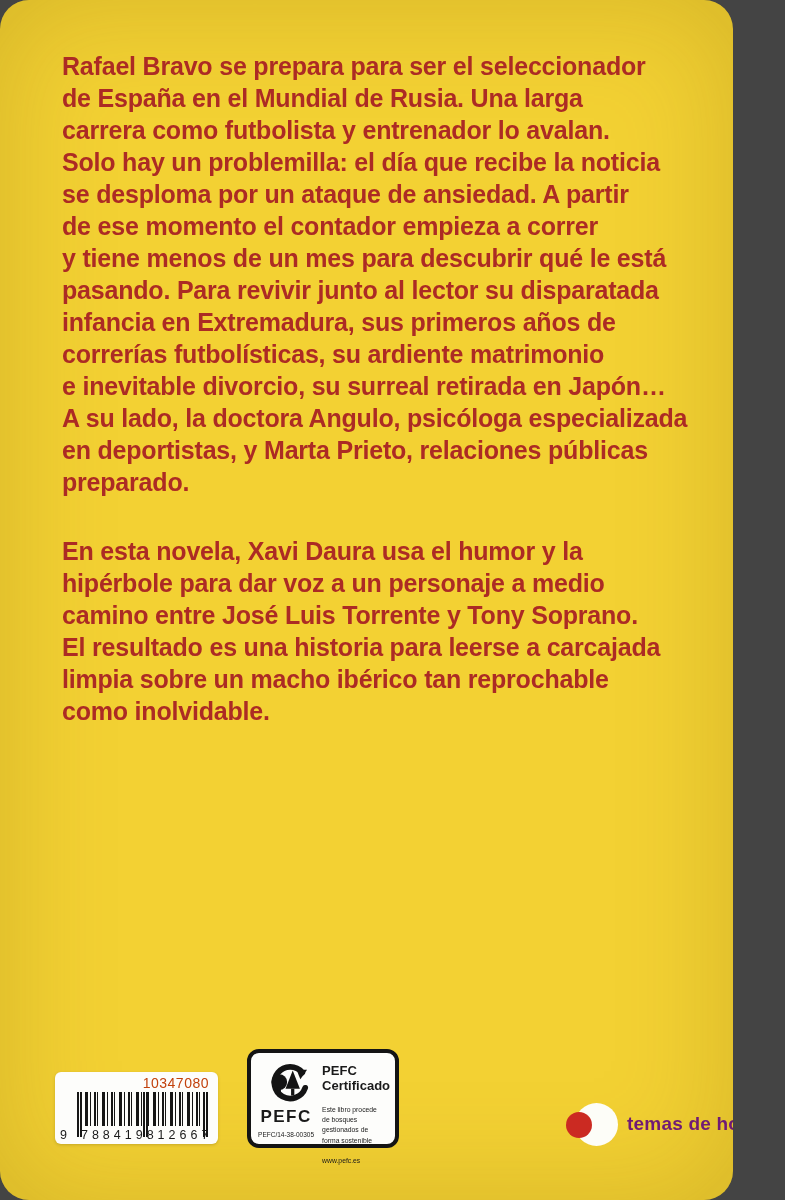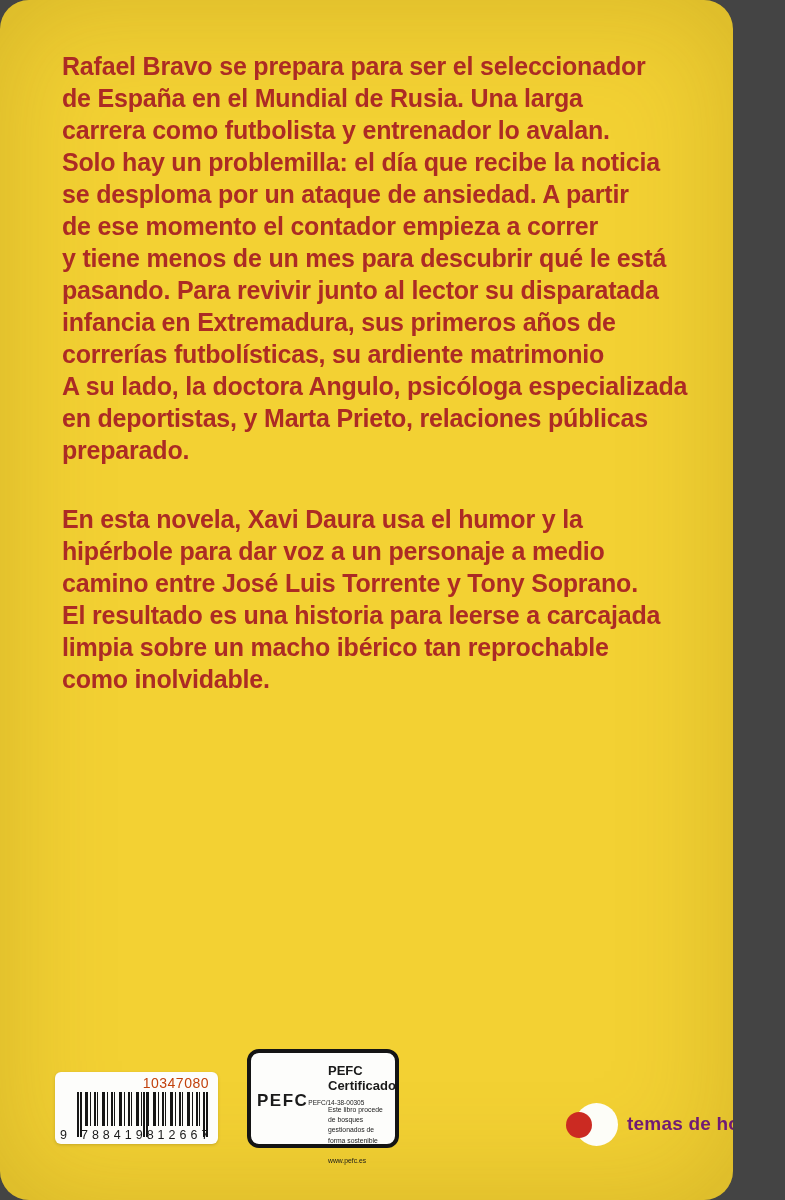--- a/index.html
+++ b/index.html
@@ -104,6 +104,7 @@
       <div class="line">pasando. Para revivir junto al lector su disparatada</div>
       <div class="line">infancia en Extremadura, sus primeros años de</div>
       <div class="line">correrías futbolísticas, su ardiente matrimonio</div>
+      <div class="line">e inevitable divorcio, su surreal retirada en Japón…</div>
       <div class="line">A su lado, la doctora Angulo, psicóloga especializada</div>
       <div class="line">en deportistas, y Marta Prieto, relaciones públicas</div>
       <div class="line">preparado.</div>

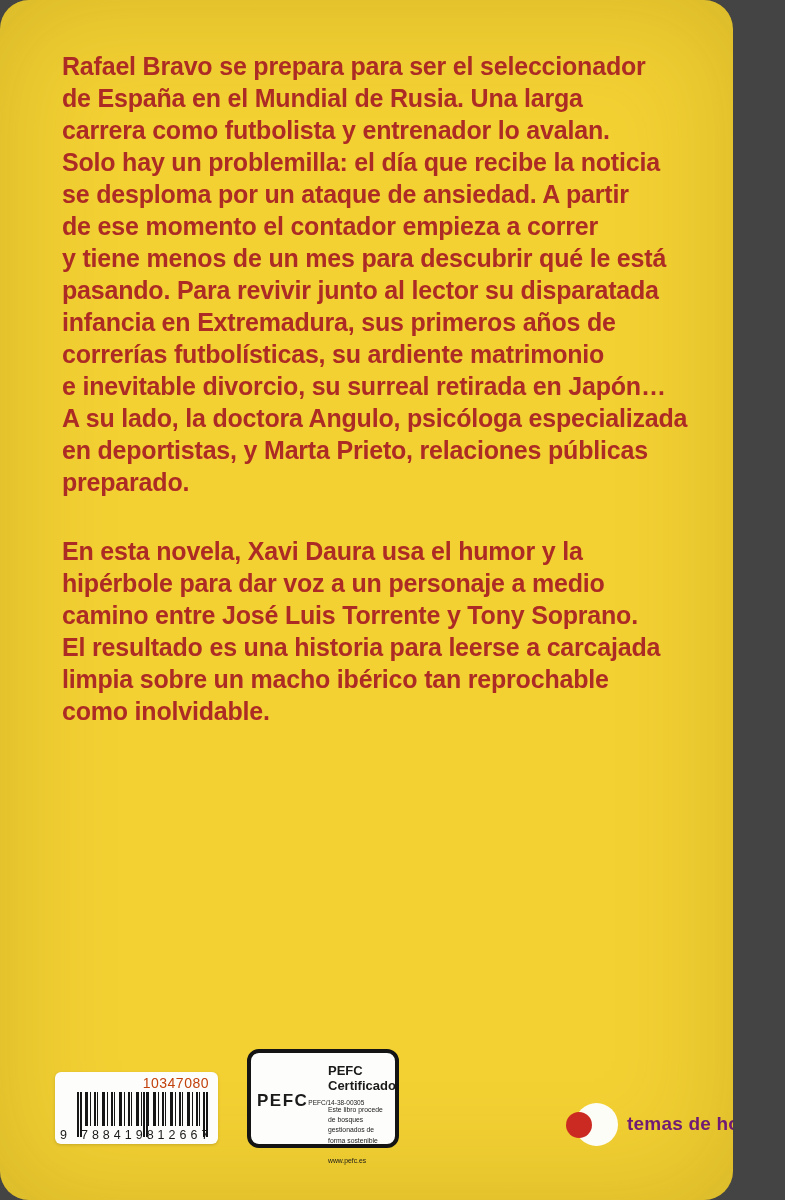--- a/index.html
+++ b/index.html
@@ -63,7 +63,7 @@
     display:flex;padding:6px 5px 4px 6px;
     color:#1a1a1a;
   }
-  .pefc-left{width:64px;display:flex;flex-direction:row;align-items:center;}
+  .pefc-left{width:64px;display:flex;flex-direction:column;align-items:center;}
   .pefc-logo-mark{margin-top:2px;}
   .pefc-brand{font-weight:700;font-size:17px;letter-spacing:1.5px;line-height:1;margin-top:1px;}
   .pefc-code{font-size:6.5px;margin-top:6px;white-space:nowrap;}

